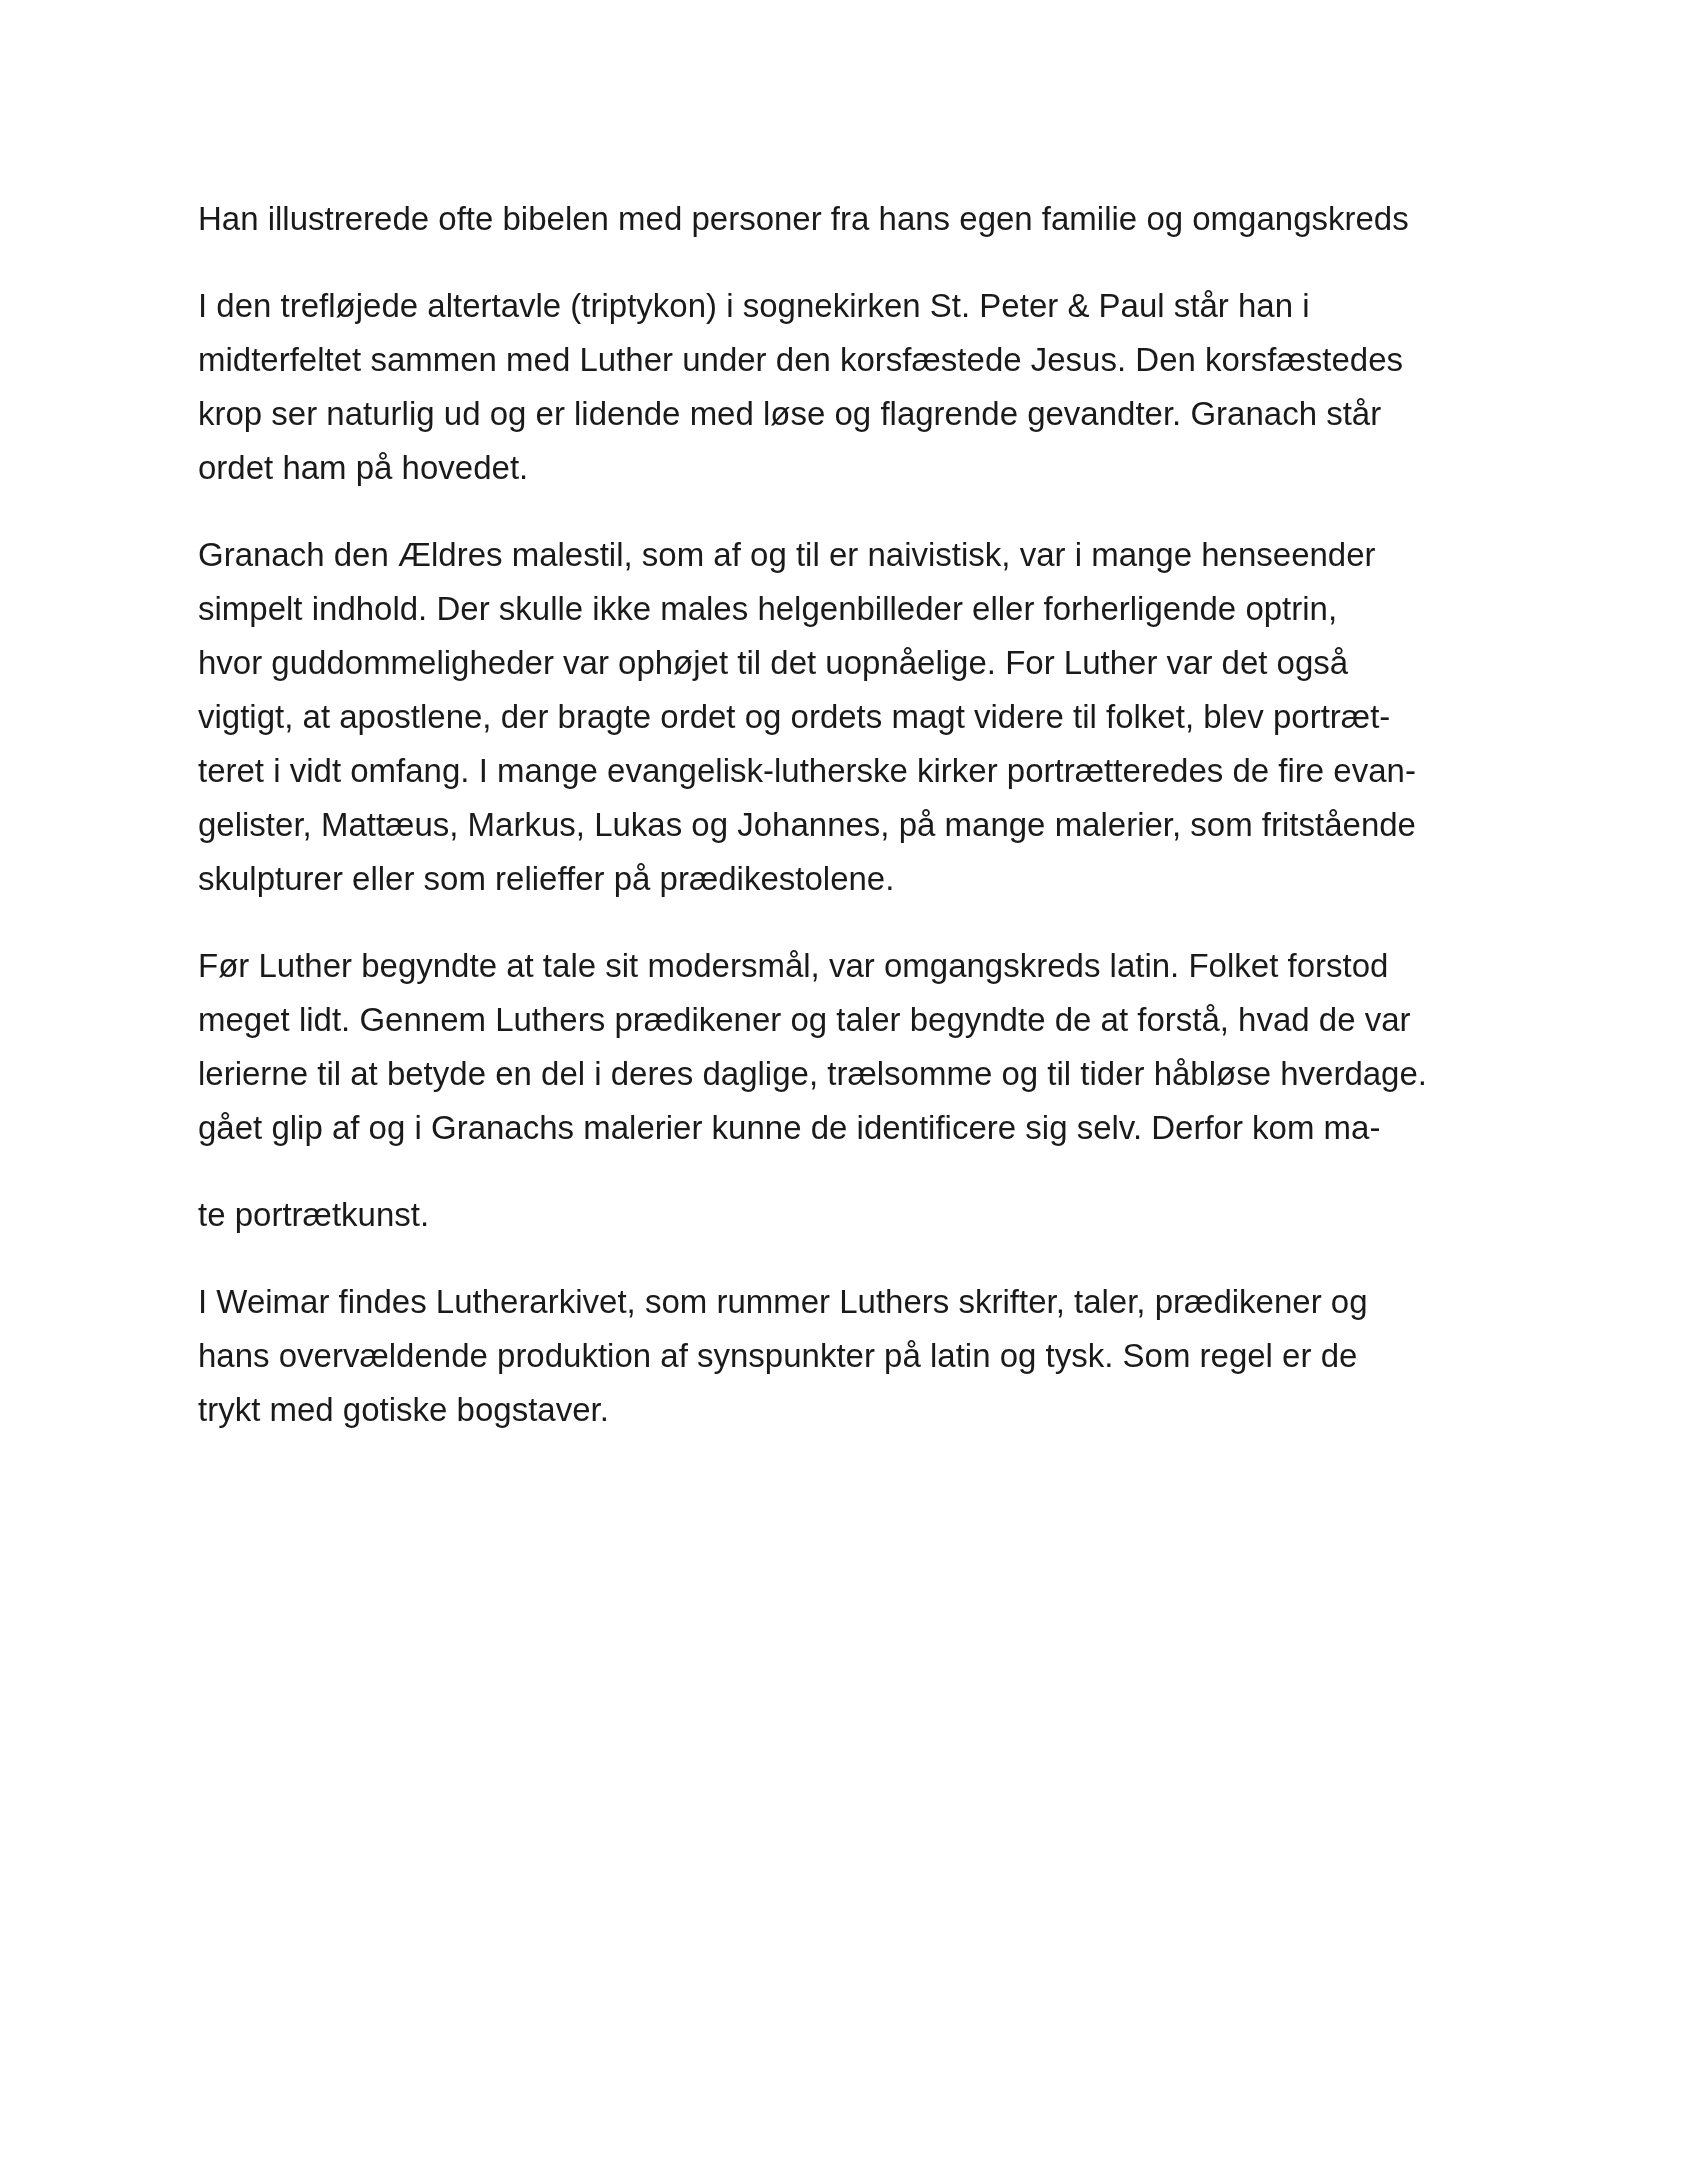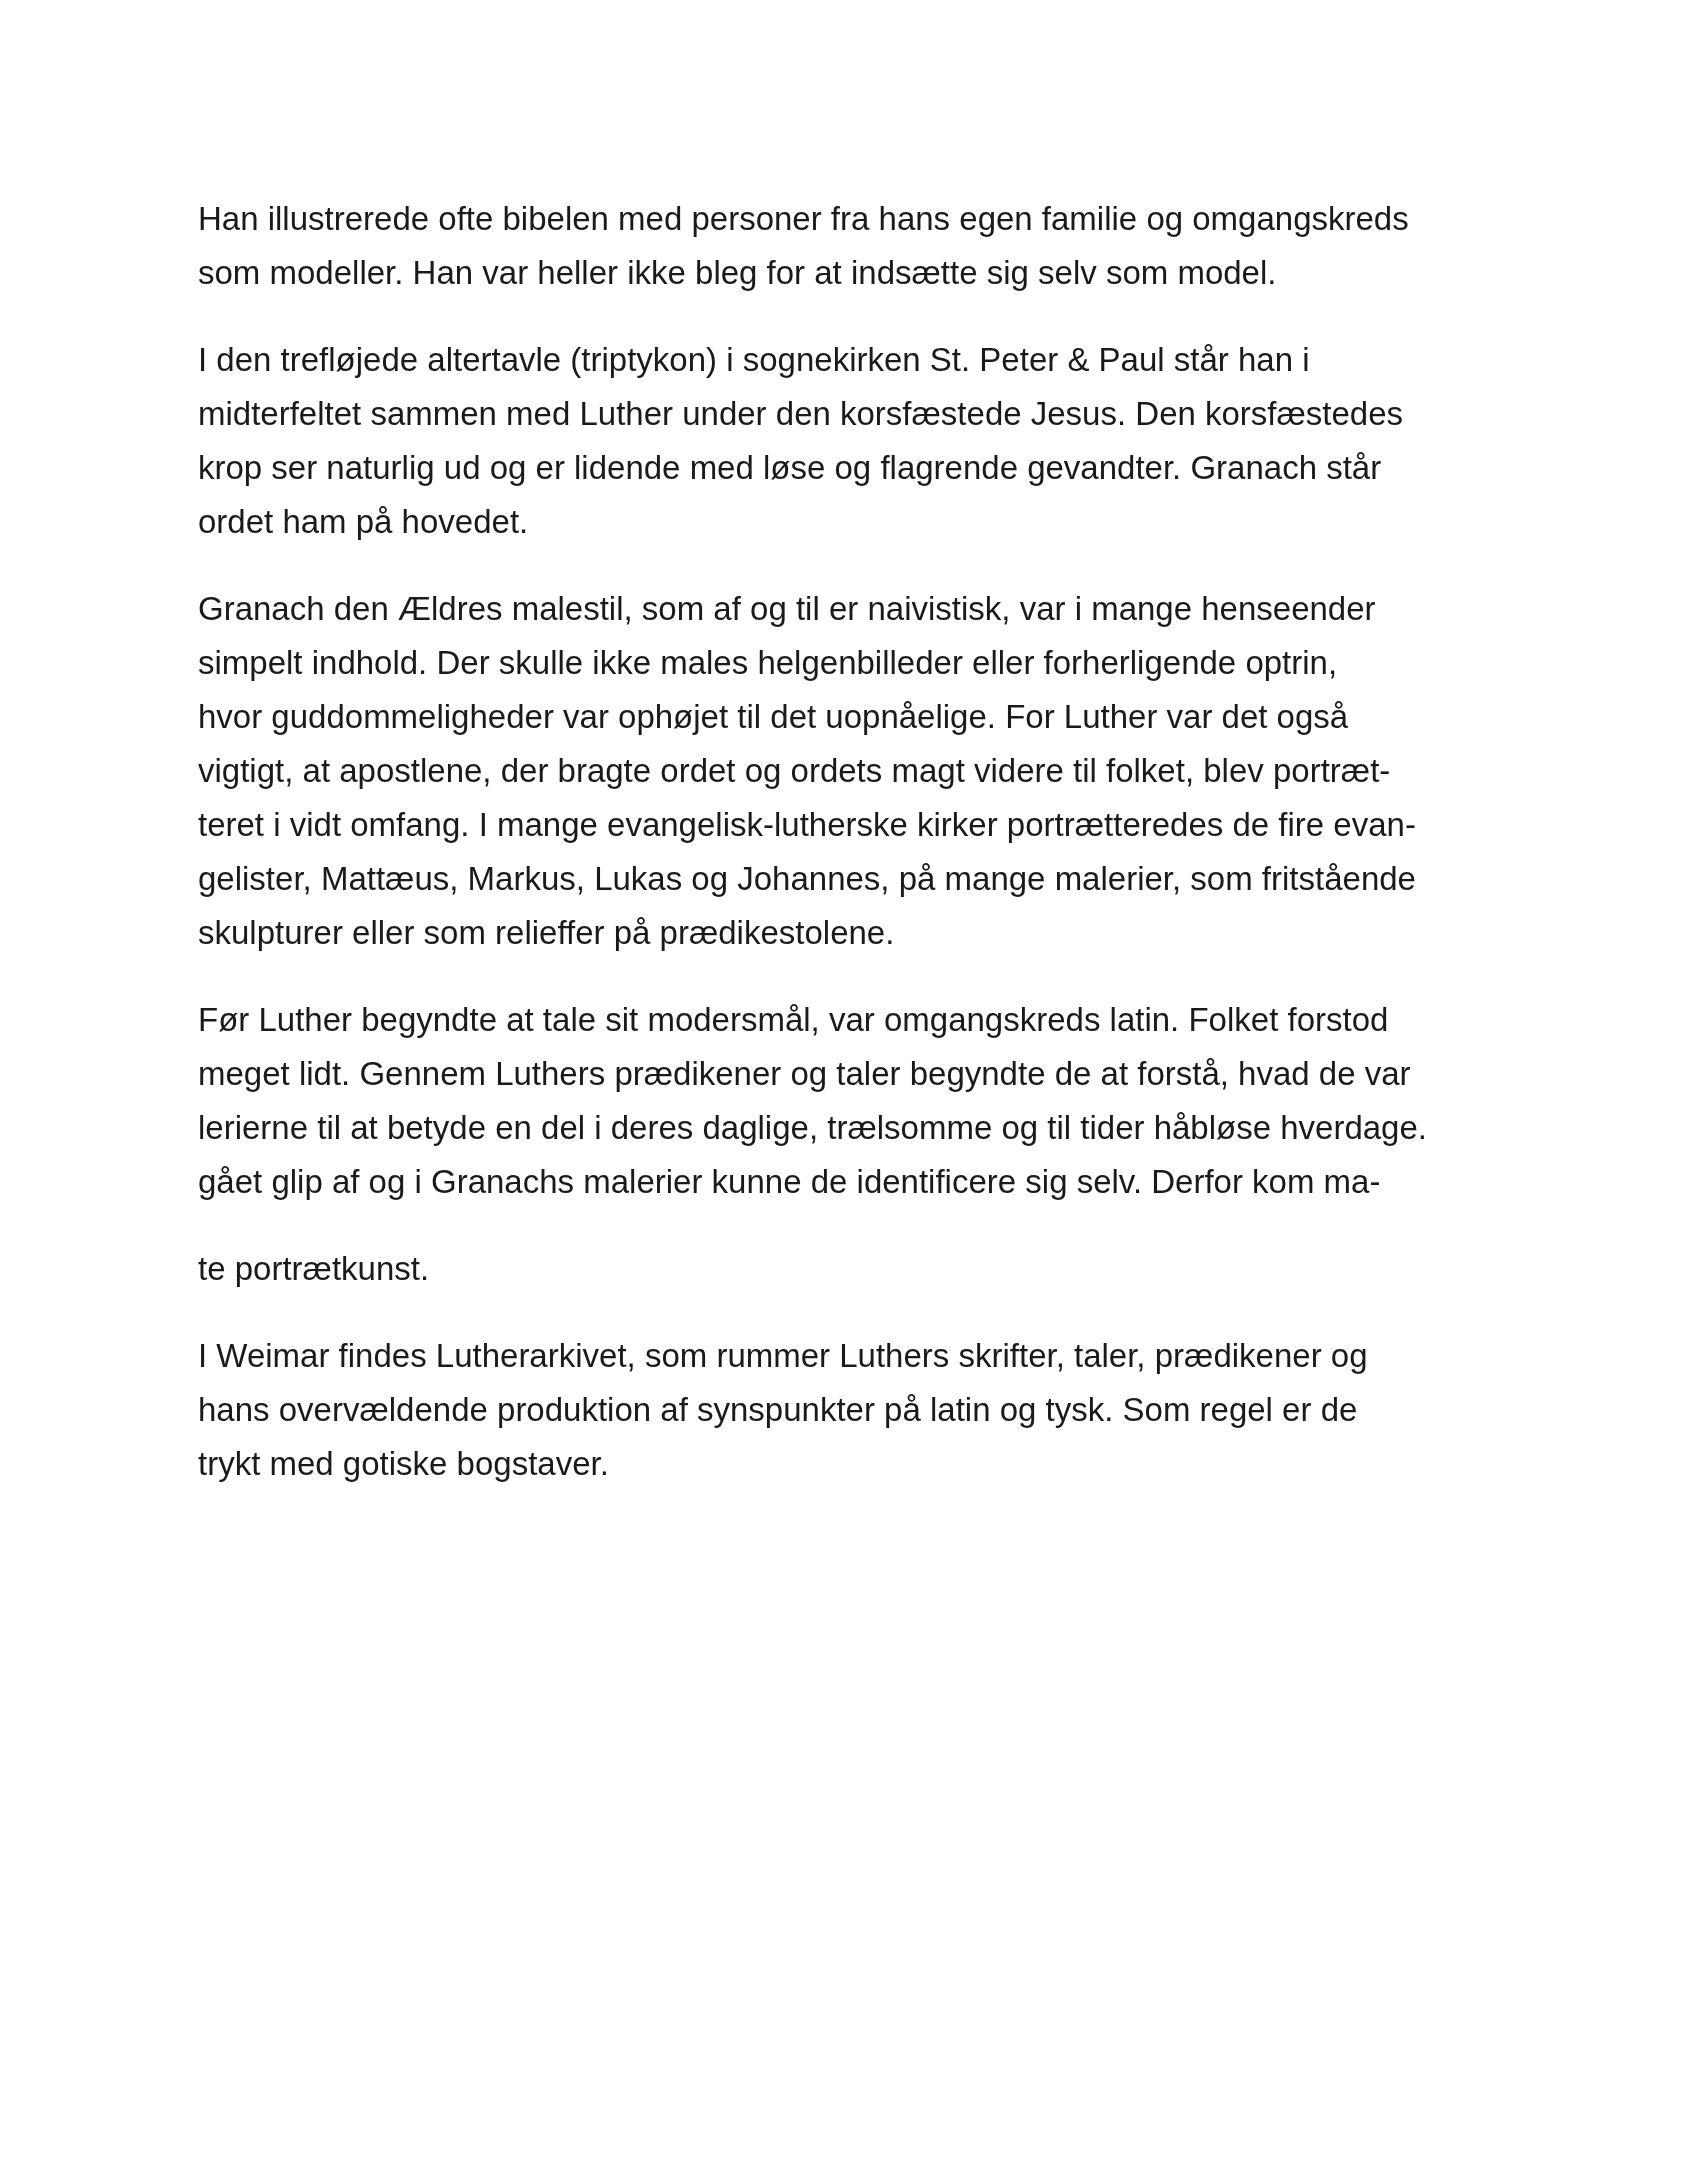--- a/index.html
+++ b/index.html
@@ -52,7 +52,6 @@
     <p class="para">
       </p>
       <div class="line">Han illustrerede ofte bibelen med personer fra hans egen familie og omgangskreds</div>
-      <div class="line">som modeller. Han var heller ikke bleg for at indsætte sig selv som model.</div>
     <p></p>
 
     <p class="para indented">

